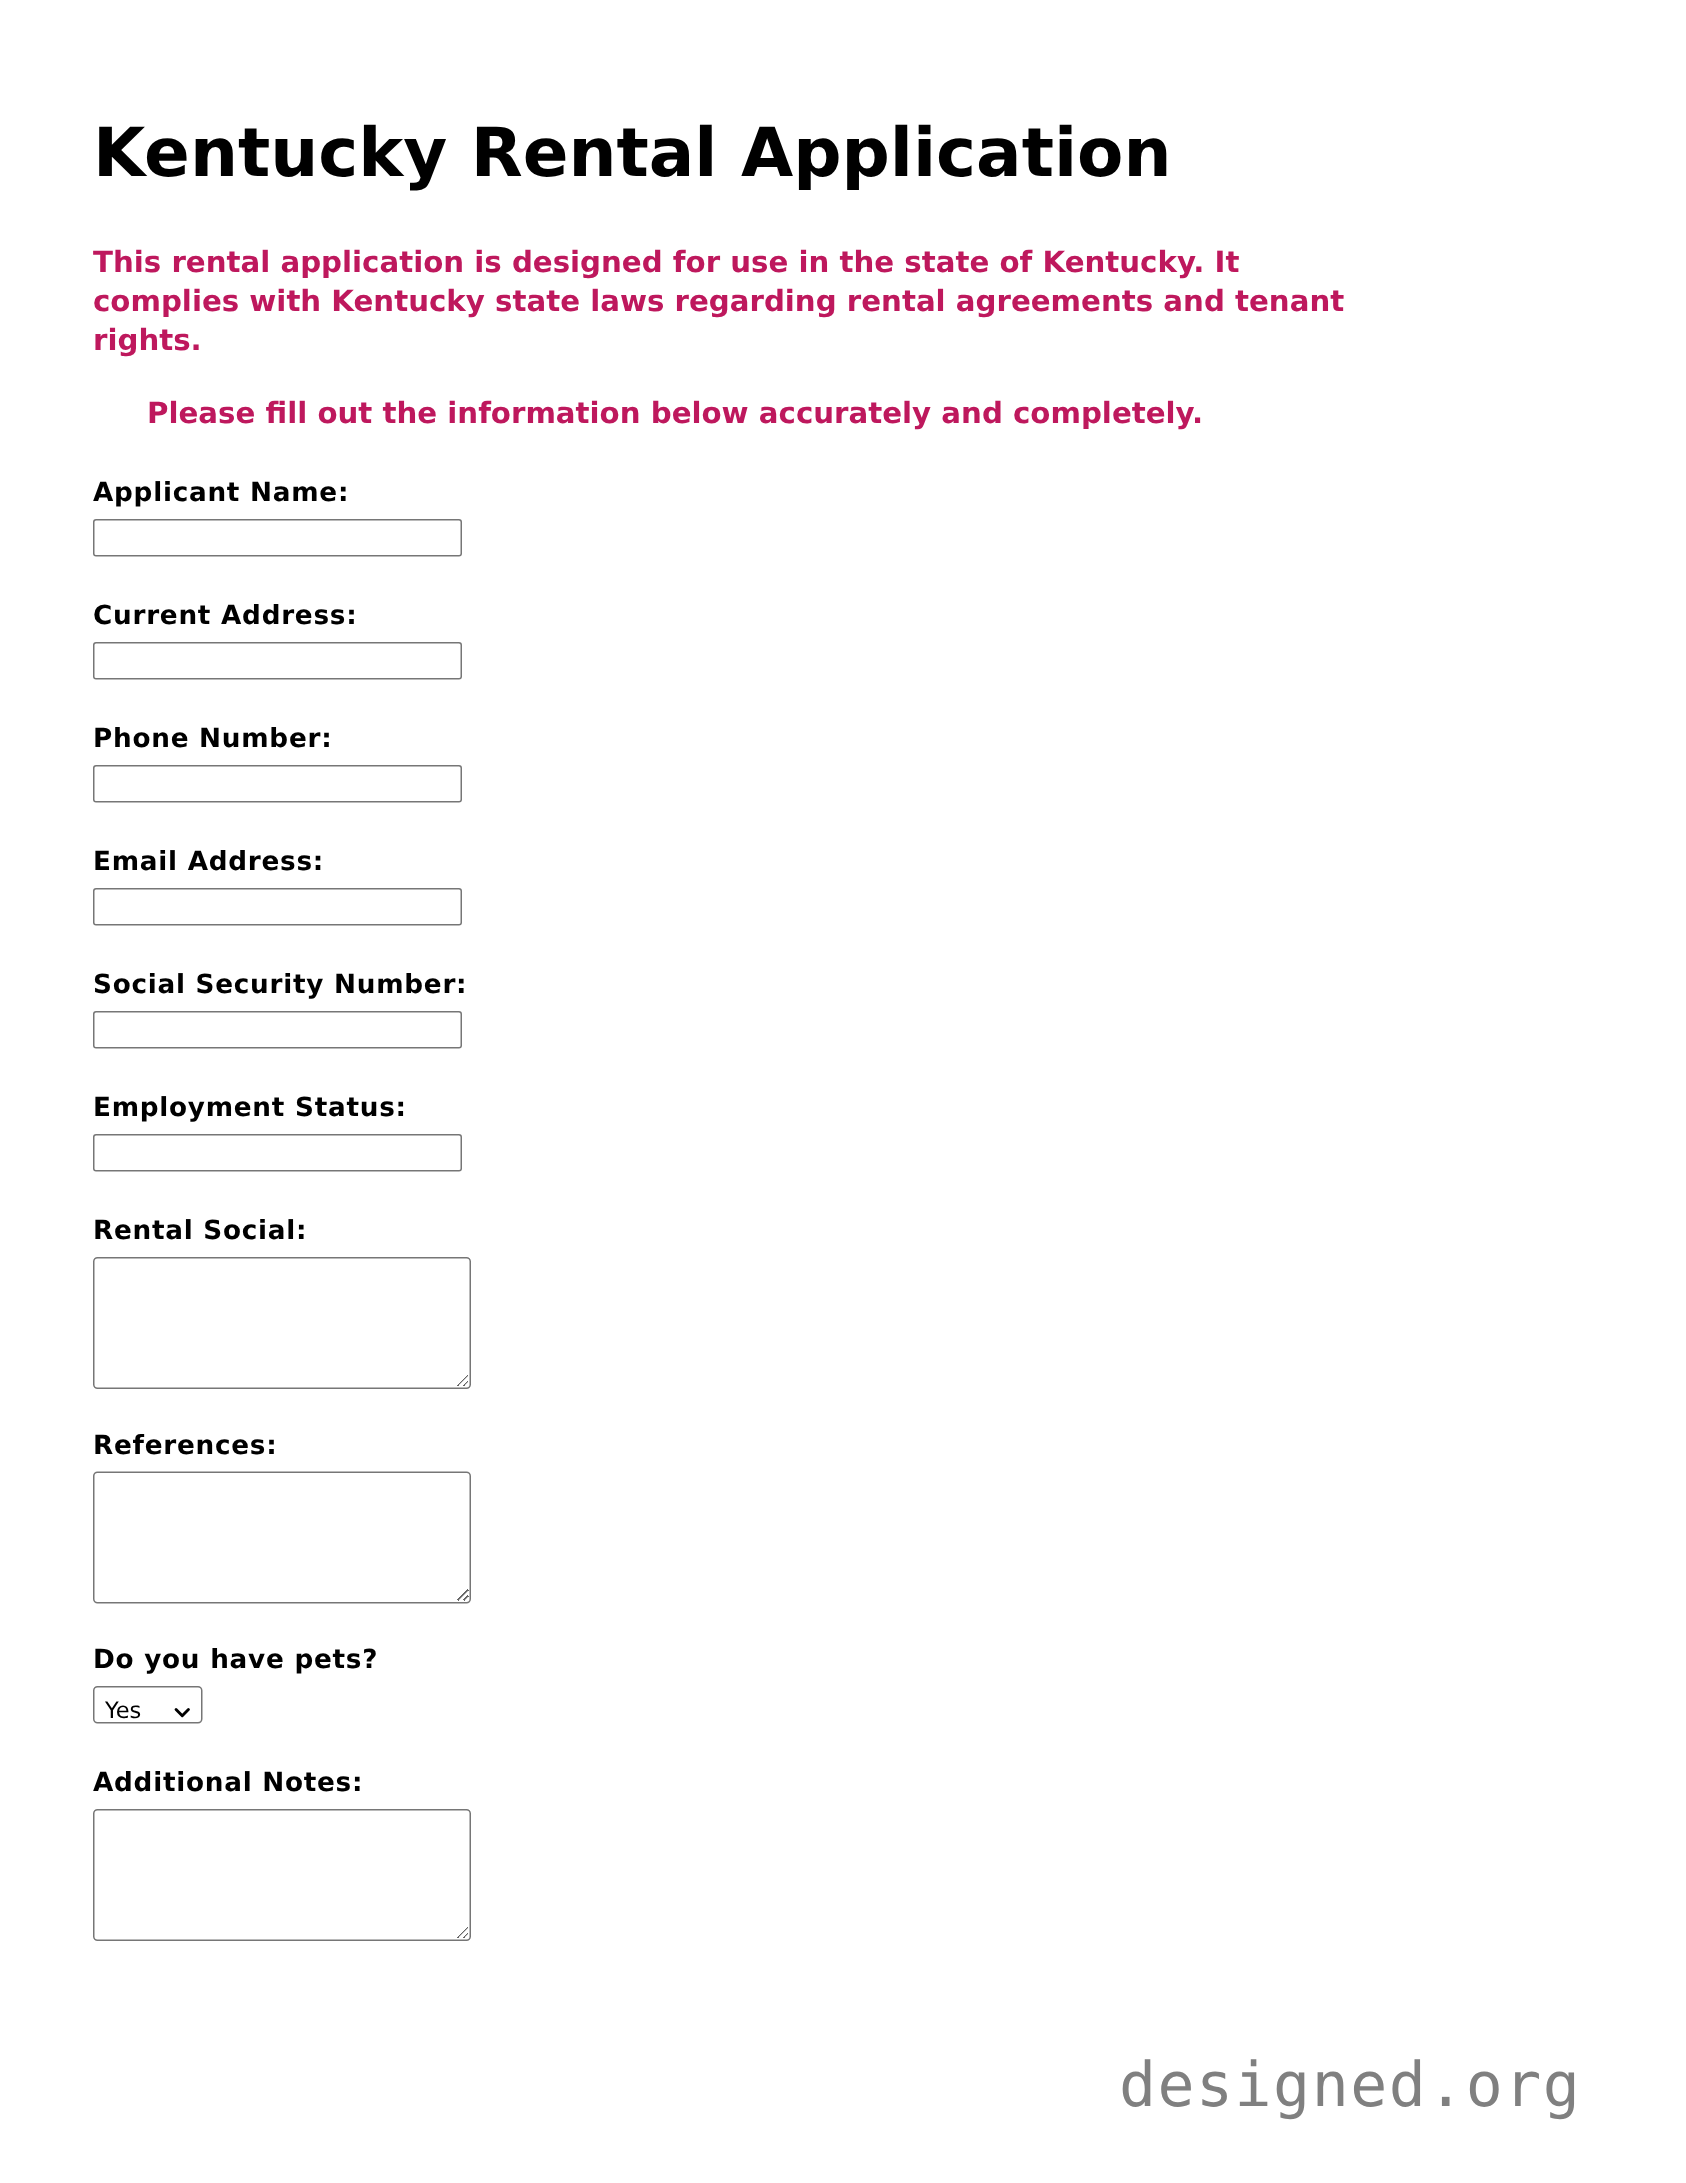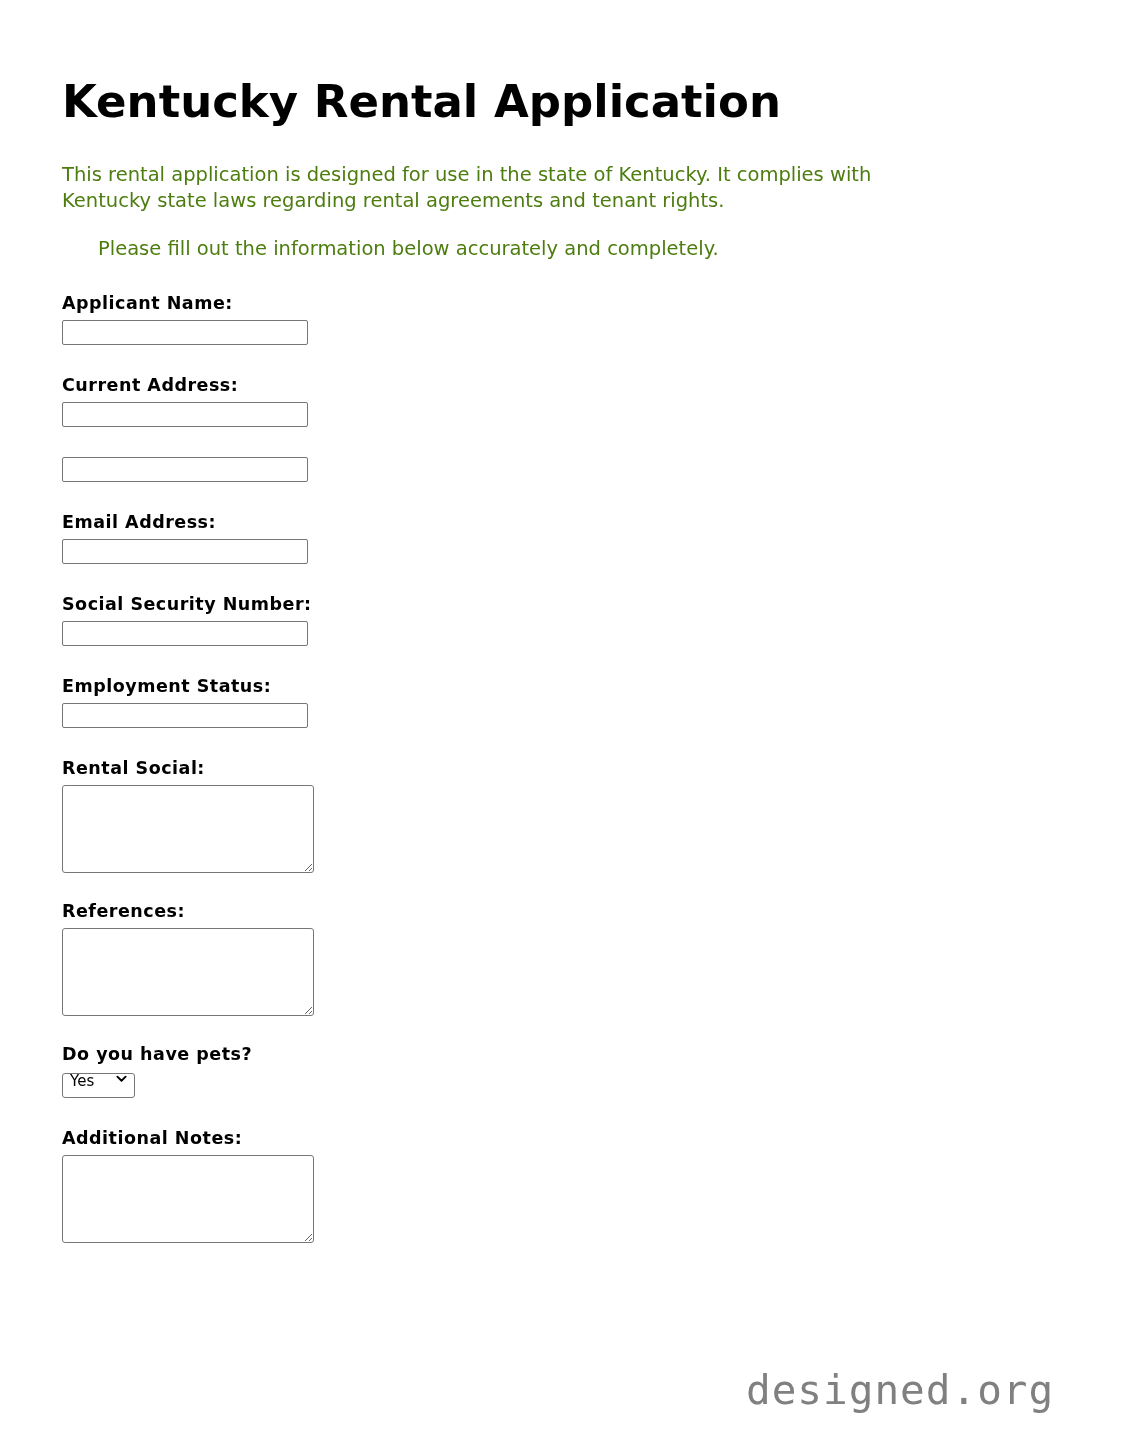--- a/index.html
+++ b/index.html
@@ -38,9 +38,9 @@
   .intro-para {
     font-family: "DejaVu Sans", "Liberation Sans", sans-serif;
     font-size: 19.5px;
-    font-weight: normal;
+    font-weight: bold;
     line-height: 1.35;
-    color: #4d7c0f;
+    color: #be185d;
     max-width: 910px;
     margin: 34px 0 0 0;
   }

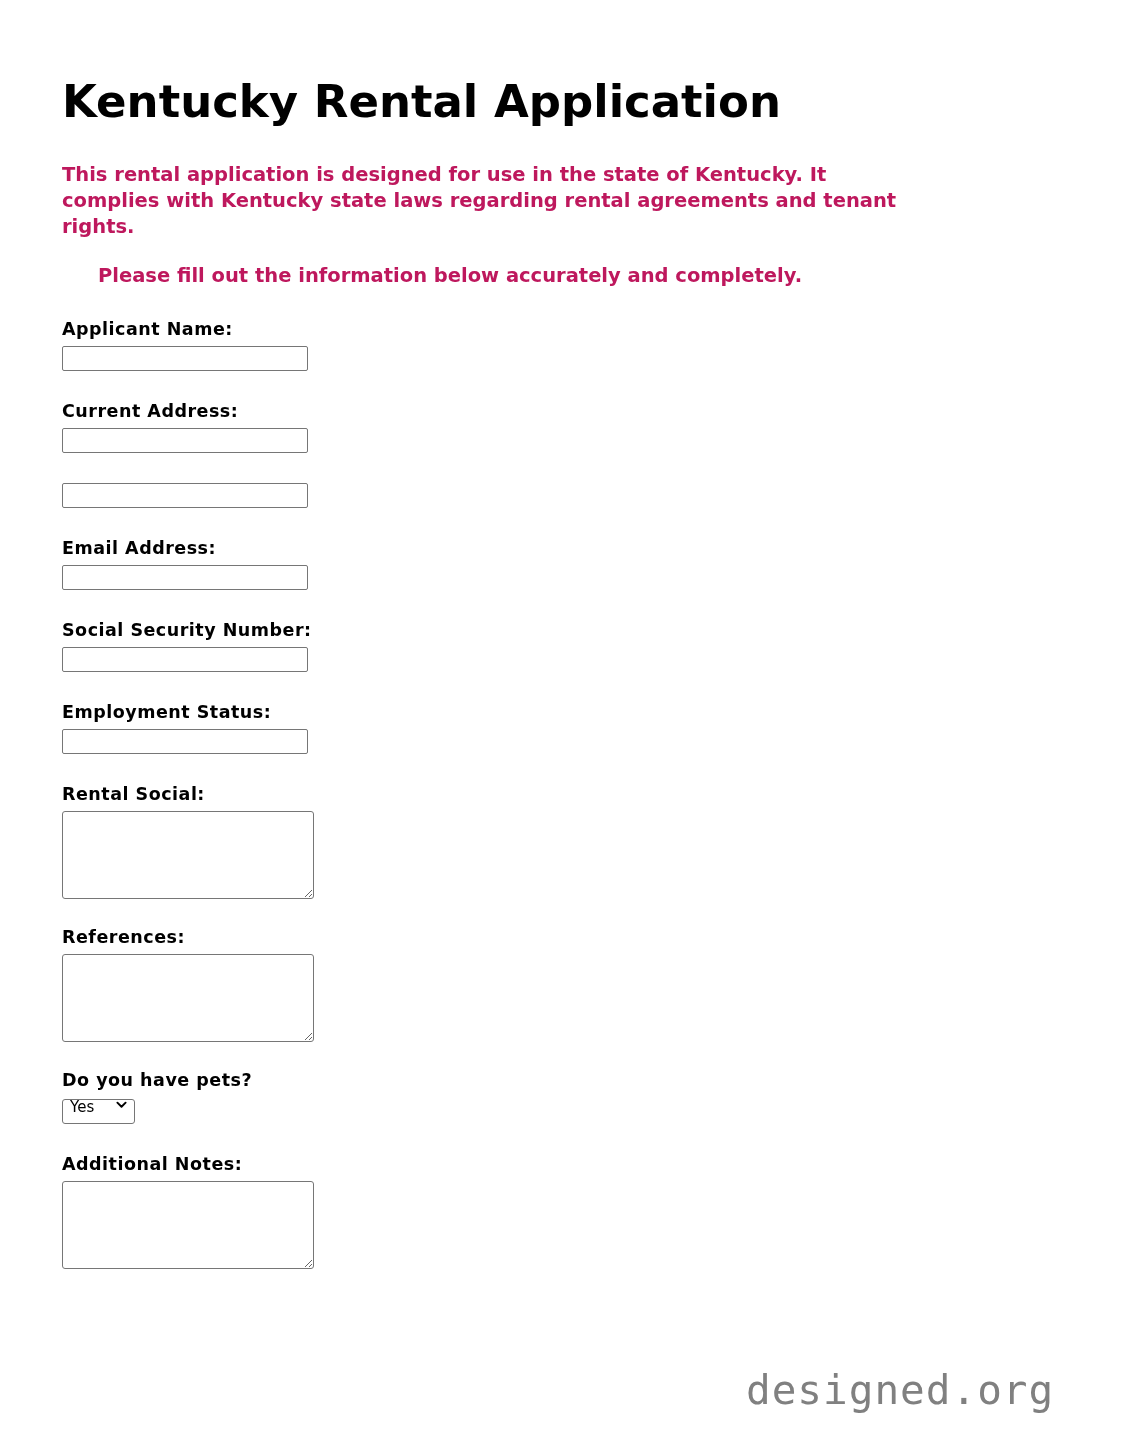--- a/index.html
+++ b/index.html
@@ -166,6 +166,7 @@
     </div>
 
     <div class="field-group">
+      <label class="field-label">Phone Number:</label>
       <input class="text-input" type="text" value="" style="">
     </div>
 

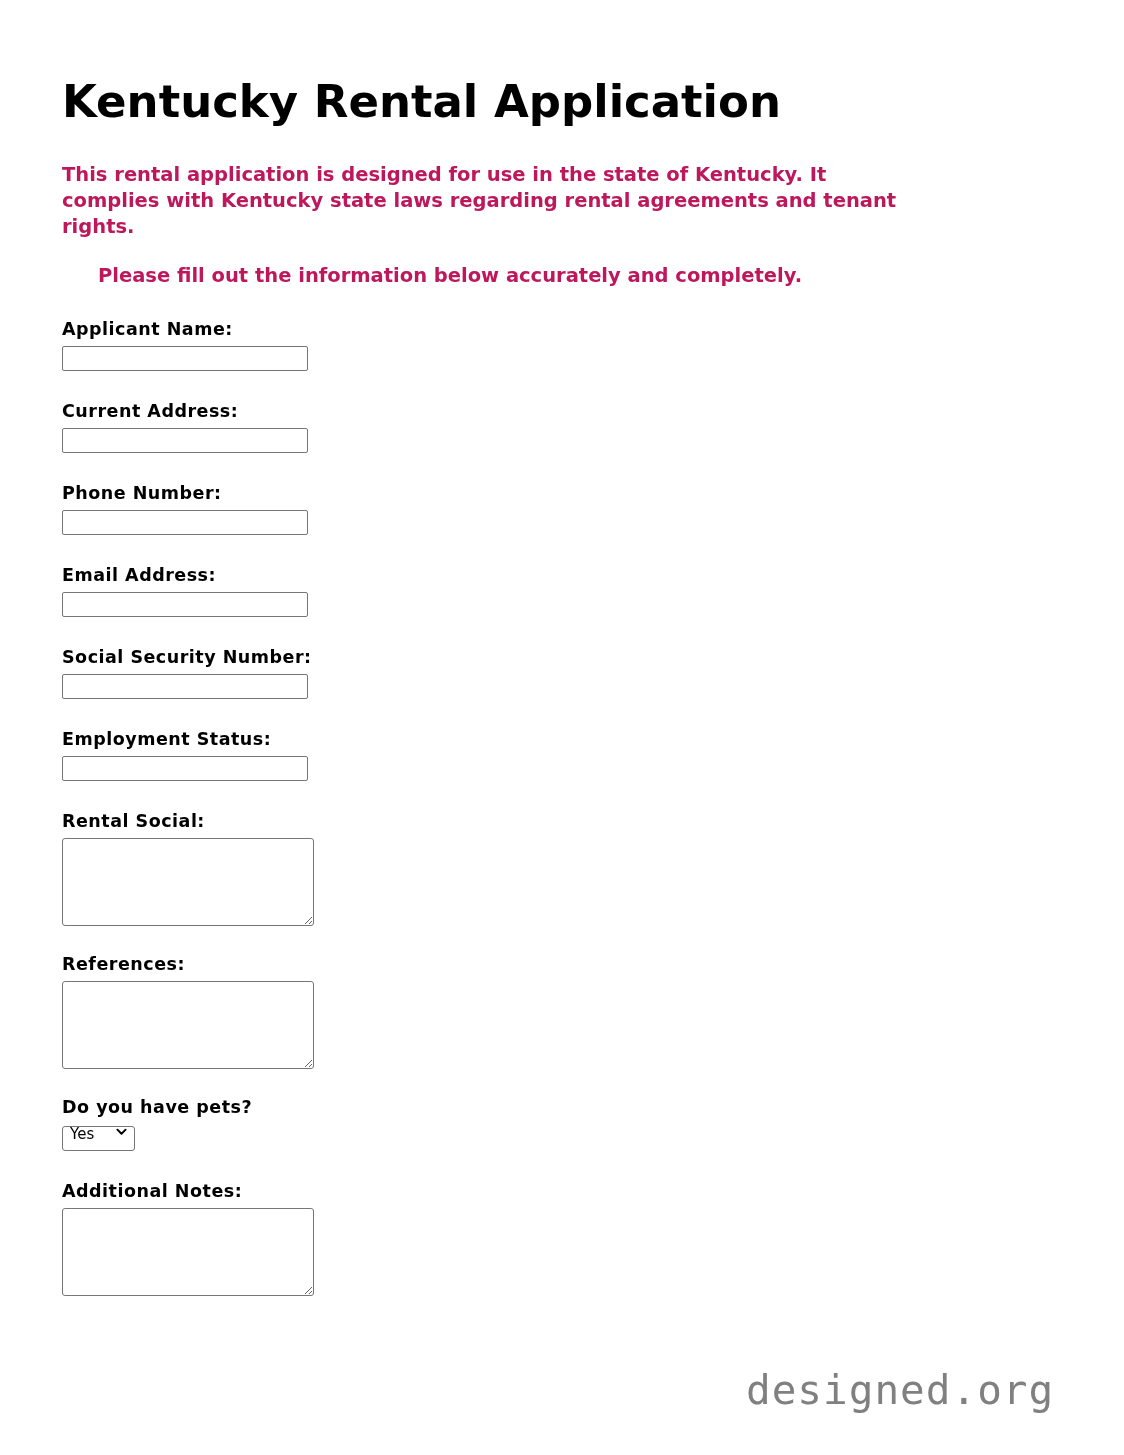--- a/index.html
+++ b/index.html
@@ -107,7 +107,7 @@
   }
   .select-box {
     display: inline-flex;
-    align-items: flex-start;
+    align-items: flex-end;
     gap: 22px;
     height: 25px;
     padding: 0 7px 0 7px;

